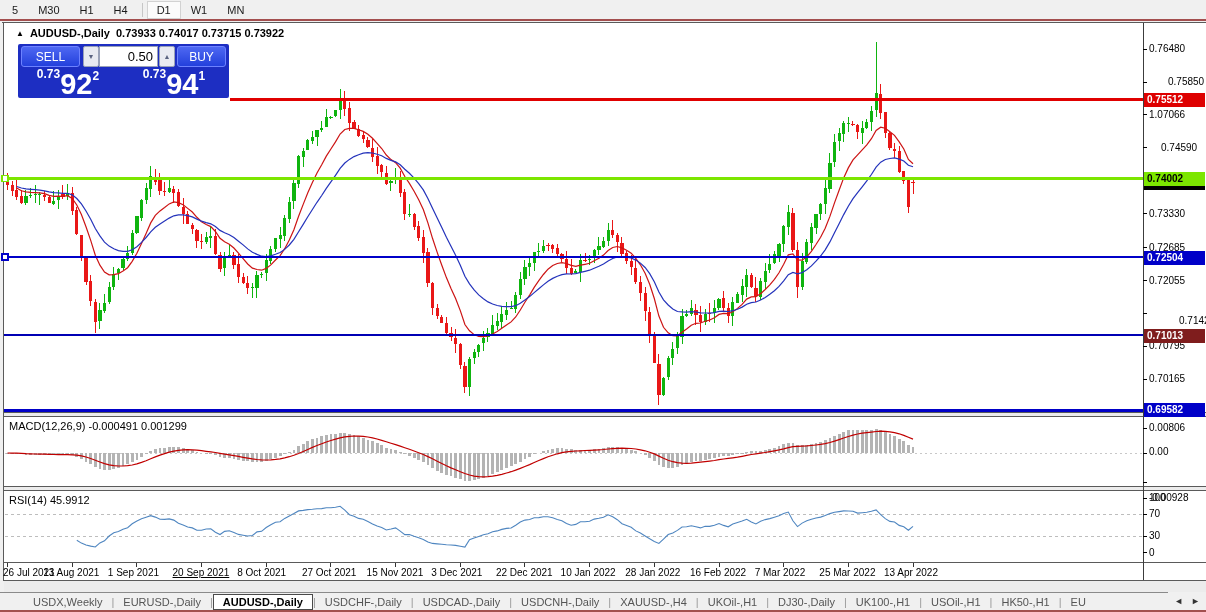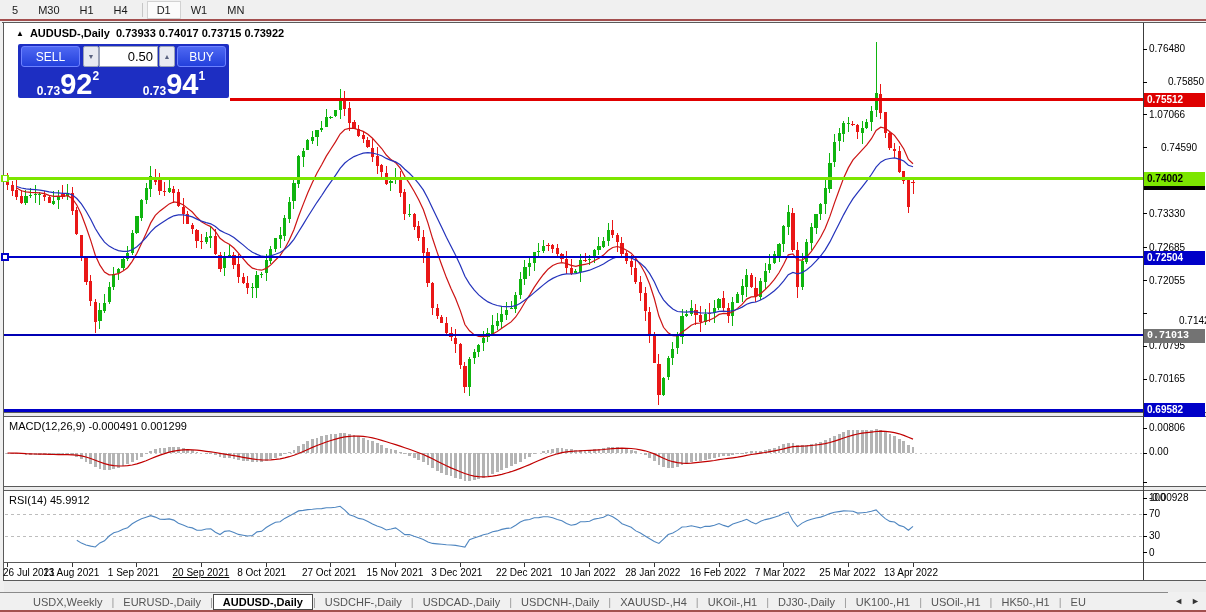--- a/index.html
+++ b/index.html
@@ -42,7 +42,7 @@
           box-sizing:border-box;font-size:13px;color:#000;text-align:right;line-height:19px;padding-right:4px;}
   .tp-price{position:absolute;top:24px;height:30px;color:#fff;display:flex;align-items:flex-end;
             justify-content:center;font-weight:700;}
-  .tp-price .small{font-size:12px;margin-bottom:0;}
+  .tp-price .small{font-size:12px;margin-bottom:17px;}
   .tp-price .big{font-size:29px;line-height:28px;letter-spacing:0;}
   .tp-price .sup{font-size:12px;align-self:flex-start;margin-top:1px;}
   

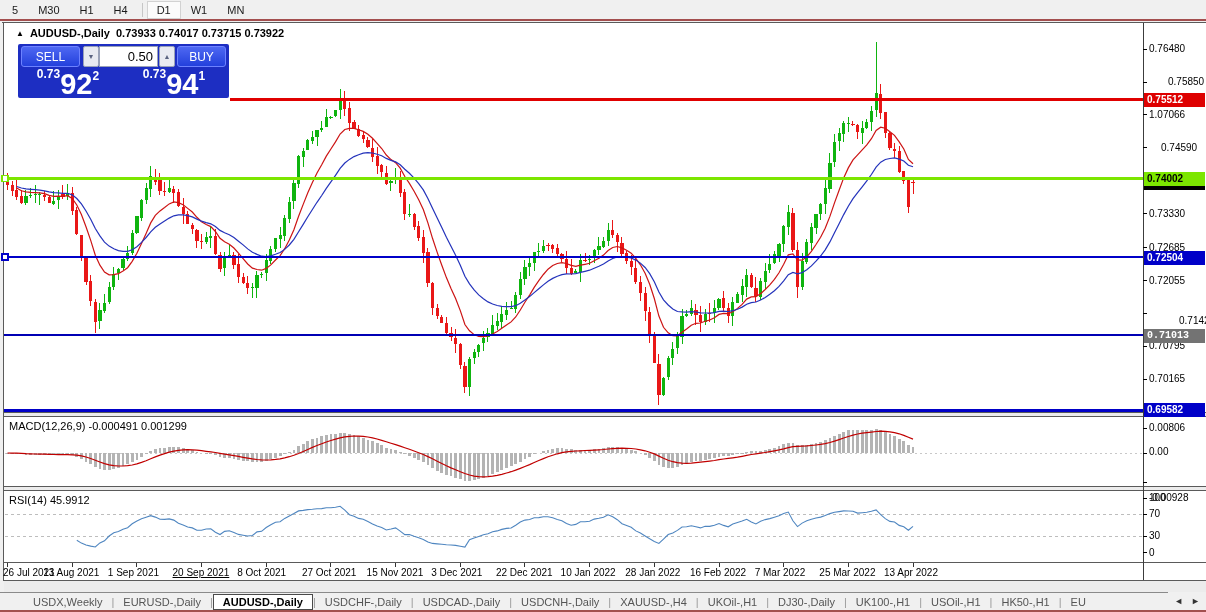--- a/index.html
+++ b/index.html
@@ -770,7 +770,7 @@
     <div class="price-badge" style="top: 176.36px; background: rgb(0, 0, 0); color: rgb(153, 153, 153);">0.73922</div>
     <div class="price-badge" style="top: 172.174px; background: rgb(124, 230, 0); color: rgb(0, 0, 0);">0.74002</div>
     <div class="price-badge" style="top: 250.564px; background: rgb(0, 0, 200); color: rgb(255, 255, 255);">0.72504</div>
-    <div class="price-badge" style="top: 328.588px; background: #737373; color: rgb(255, 255, 255); font-family: Liberation Mono, monospace;">0.71013</div>
+    <div class="price-badge" style="top: 328.588px; background: #7f1d1d; color: rgb(255, 255, 255);">0.71013</div>
     <div class="price-badge" style="top: 403.472px; background: rgb(0, 0, 200); color: rgb(255, 255, 255);">0.69582</div>
     <div class="axis-label" style="top: 422px;">0.00806</div>
     <div class="axis-label" style="top: 446px;">0.00</div>

